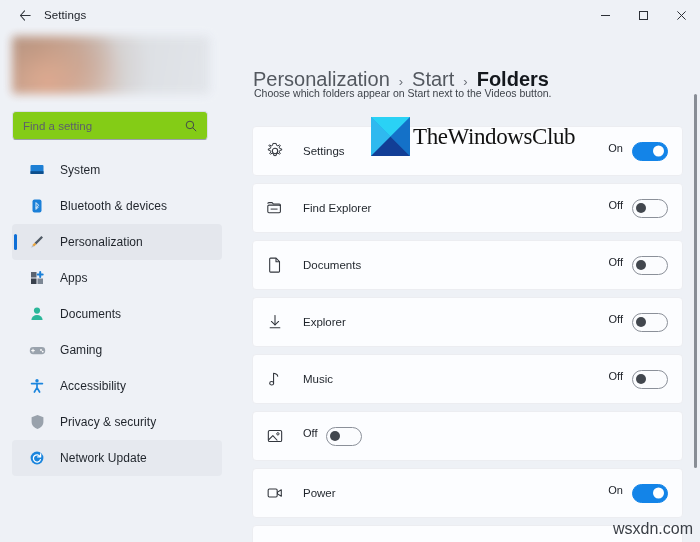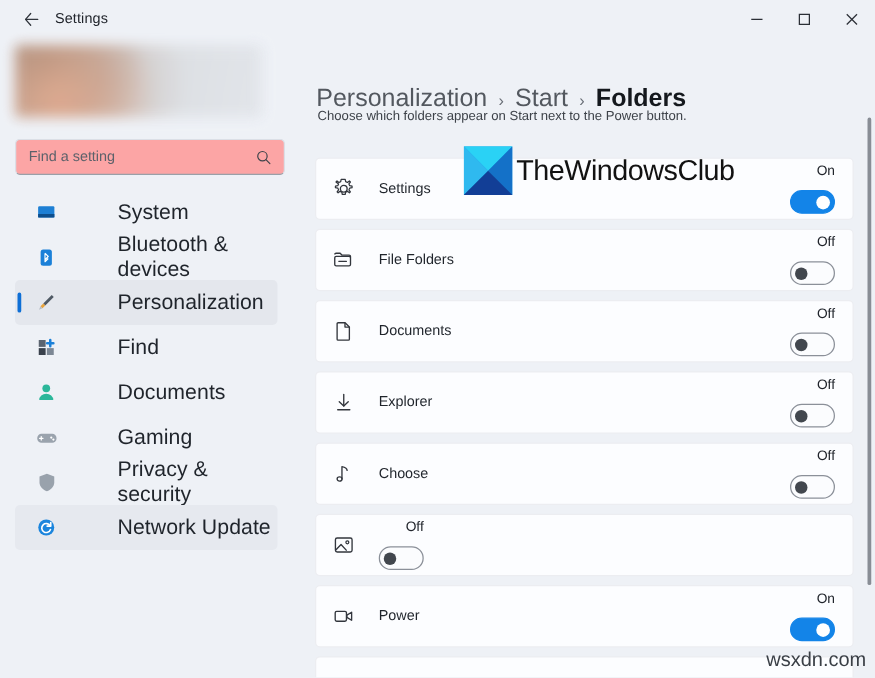--- a/index.html
+++ b/index.html
@@ -330,7 +330,7 @@
       <span class="crumb current">Folders</span>
     </div>
 
-    <div class="subtitle">Choose which folders appear on Start next to the Power button.</div>
+    <div class="subtitle">Choose which folders appear on Start next to the Videos button.</div>
 
     <div class="cards">
 

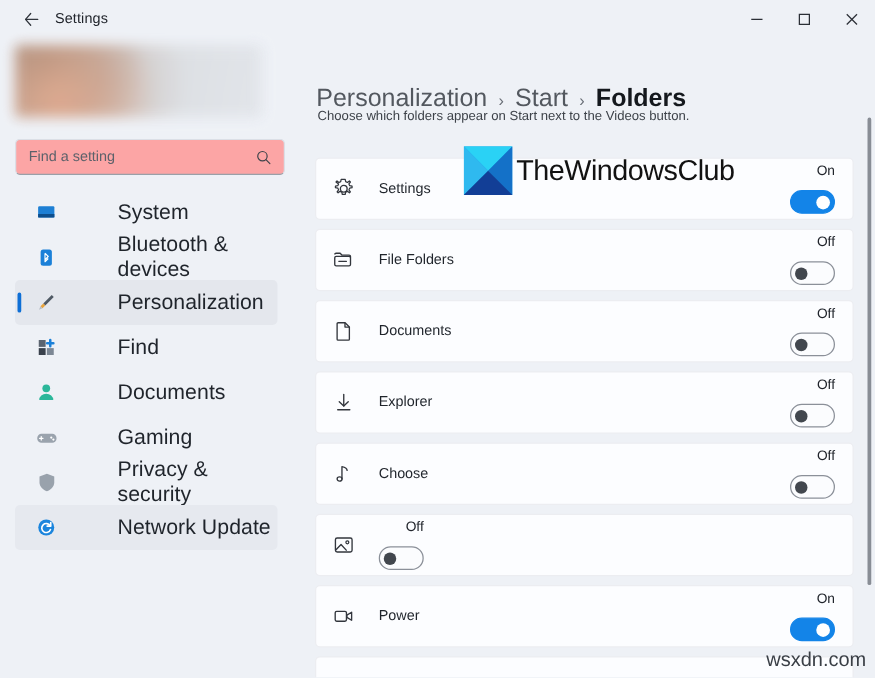--- a/index.html
+++ b/index.html
@@ -63,8 +63,8 @@
   }
   .search-box {
     position: absolute; left: 12px; top: 81px;
-    width: 216px; height: 29px;
-    background: #fca5a5;
+    width: 196px; height: 29px;
+    background: #84cc16;
     border: 1px solid #dbdfe6;
     border-bottom-color: #9aa0a8;
     border-radius: 4px;

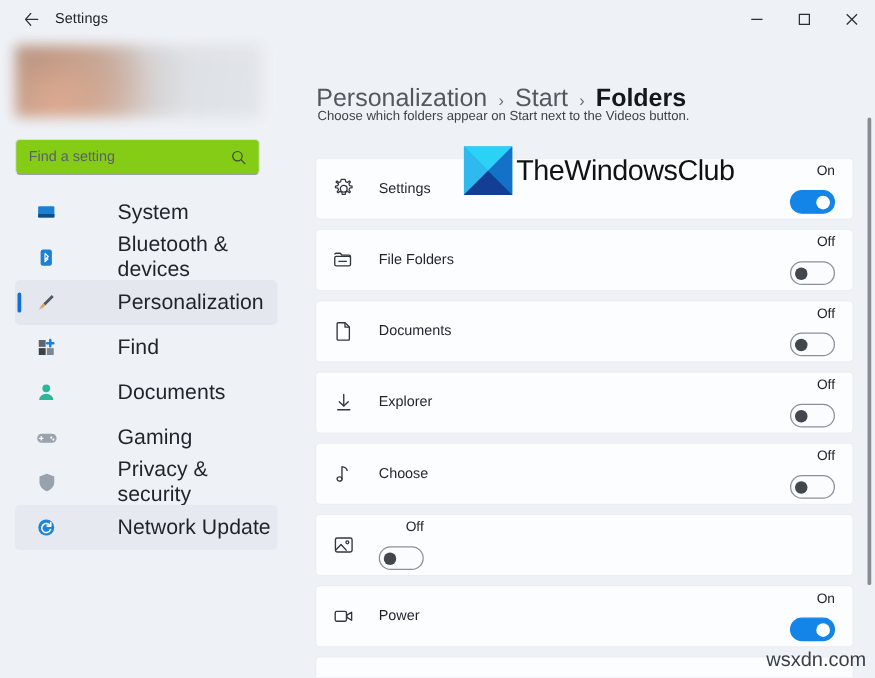--- a/index.html
+++ b/index.html
@@ -172,7 +172,7 @@
   .twc-logo { width: 39px; height: 39px; display: block; }
   .twc-text {
     font-size: 23px; color: #121212; letter-spacing: -.4px;
-    font-family: Liberation Sans, sans-serif;
+    font-family: Liberation Serif, serif;
   }
   .wsxdn {
     position: absolute; right: 7px; bottom: 4px;

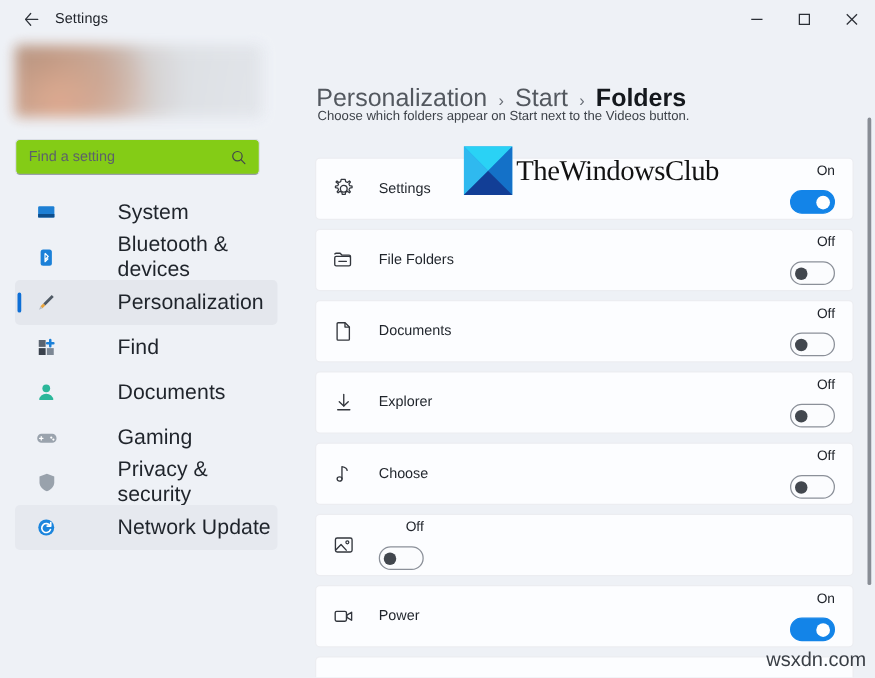--- a/index.html
+++ b/index.html
@@ -141,7 +141,7 @@
     color: #32363d; flex: none;
   }
   .card-label { font-size: 11.5px; color: #1f242b; flex: 1; }
-  .toggle-wrap { display: flex; align-items: flex-end; gap: 9px; flex-direction: column; }
+  .toggle-wrap { display: flex; align-items: flex-start; gap: 9px; }
   .toggle-state { font-size: 11px; color: #20242b; }
   .toggle {
     width: 36px; height: 19px; border-radius: 10px;

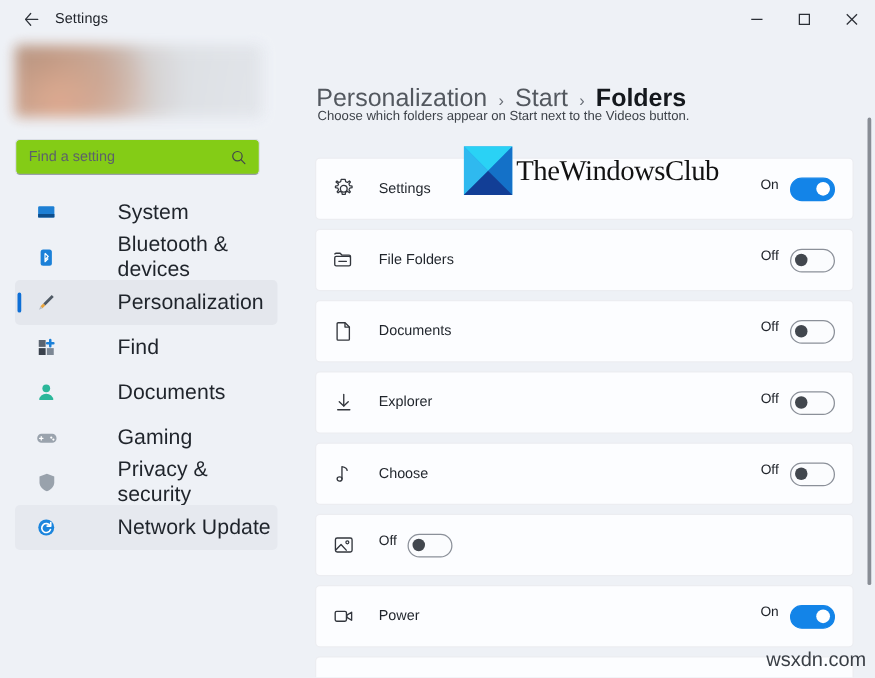--- a/index.html
+++ b/index.html
@@ -101,7 +101,7 @@
     display: flex; align-items: center; justify-content: center;
     flex: none;
   }
-  .nav-label { font-size: 17px; color: #1f242b; letter-spacing: .05px; margin-left: 34px; }
+  .nav-label { font-size: 12px; color: #1f242b; letter-spacing: .05px; }
 
   
   .main {

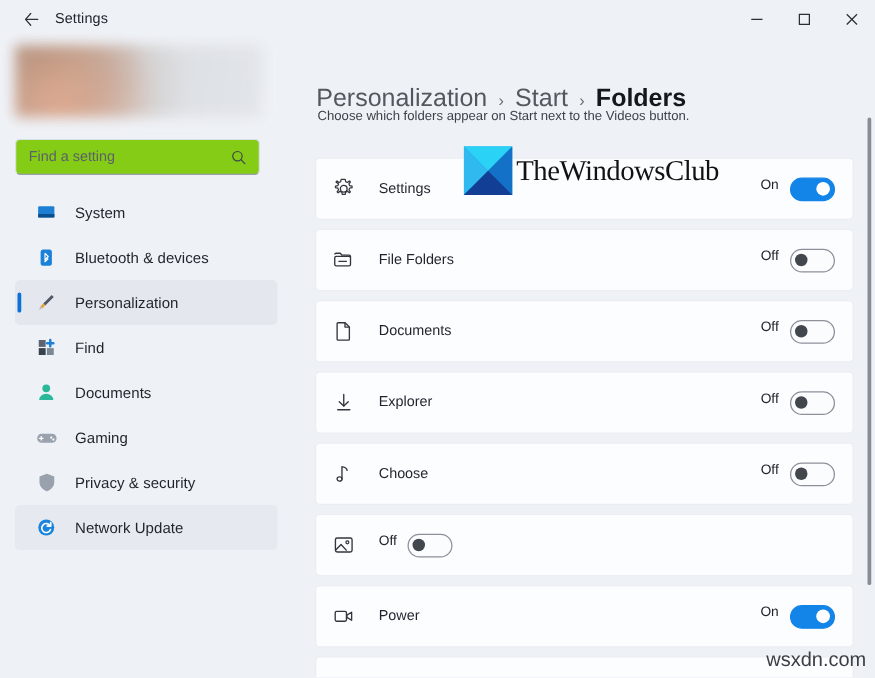--- a/index.html
+++ b/index.html
@@ -358,7 +358,7 @@
             <path d="M5.6 11.2 h6.8" stroke="currentColor" stroke-width="1.1" stroke-linecap="round"></path>
           </svg>
         </span>
-        <span class="card-label">File Folders</span>
+        <span class="card-label">Find Explorer</span>
         <span class="toggle-wrap">
           <span class="toggle-state">Off</span>
           <span class="toggle off">

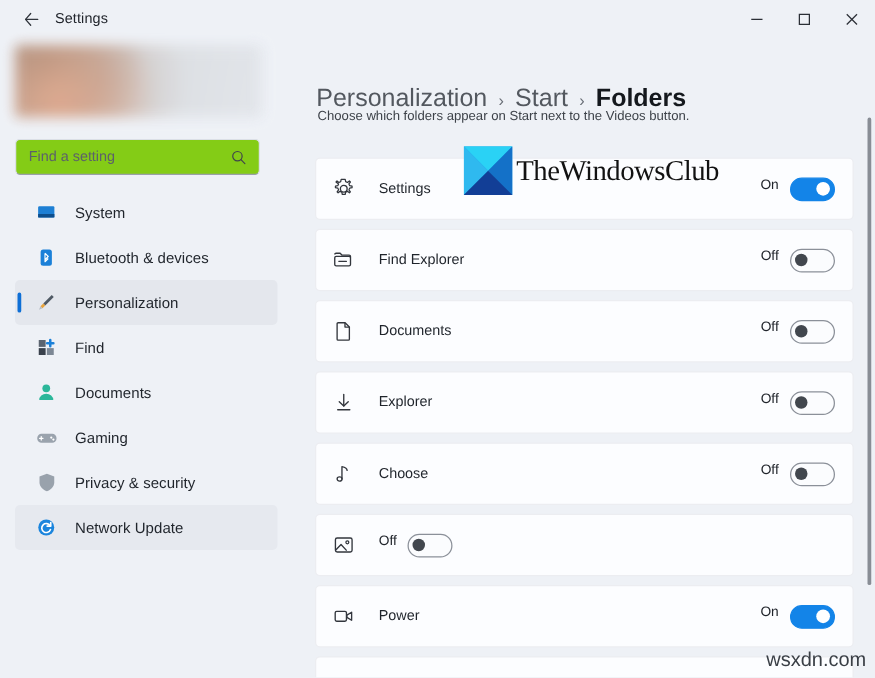--- a/index.html
+++ b/index.html
@@ -270,7 +270,7 @@
             <path d="M11.2 2 v5 M8.7 4.5 h5" stroke="#1b80d8" stroke-width="2" stroke-linecap="round"></path>
           </svg>
         </span>
-        <span class="nav-label">Find</span>
+        <span class="nav-label">Apps</span>
       </div>
 
       <div class="nav-item">

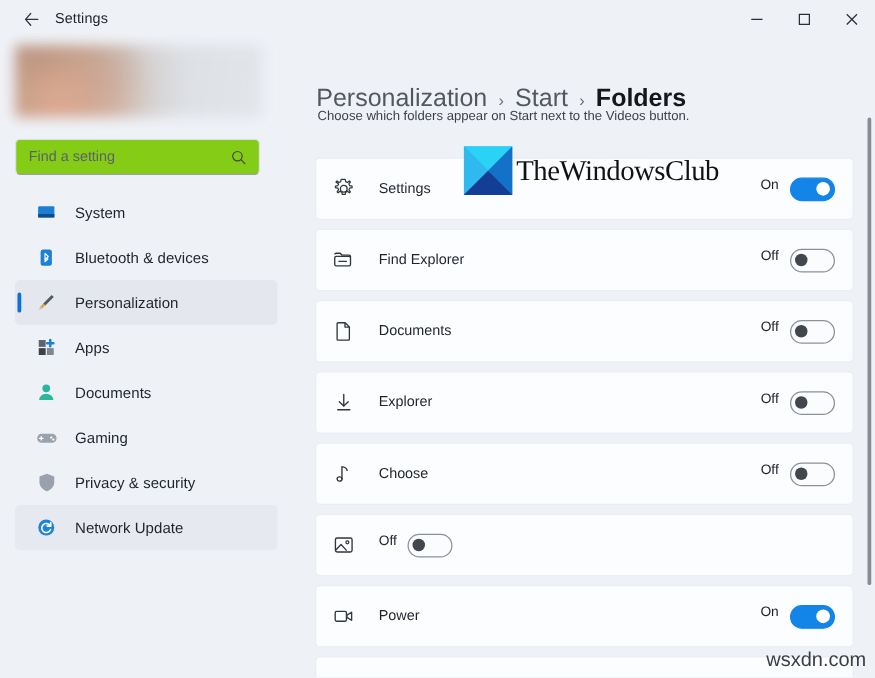--- a/index.html
+++ b/index.html
@@ -296,6 +296,16 @@
         <span class="nav-label">Gaming</span>
       </div>
 
+      <div class="nav-item">
+        <span class="nav-ico">
+          <svg width="16" height="16" viewBox="0 0 16 16">
+            <circle cx="8" cy="2.7" r="1.7" fill="#1b85dd"></circle>
+            <path d="M2.6 5.6 h10.8" stroke="#1b85dd" stroke-width="1.7" stroke-linecap="round"></path>
+            <path d="M8 5.6 v4 l-2.6 4.4 M8 9.6 l2.6 4.4" stroke="#1b85dd" stroke-width="1.7" fill="none" stroke-linecap="round"></path>
+          </svg>
+        </span>
+        <span class="nav-label">Accessibility</span>
+      </div>
 
       <div class="nav-item">
         <span class="nav-ico">

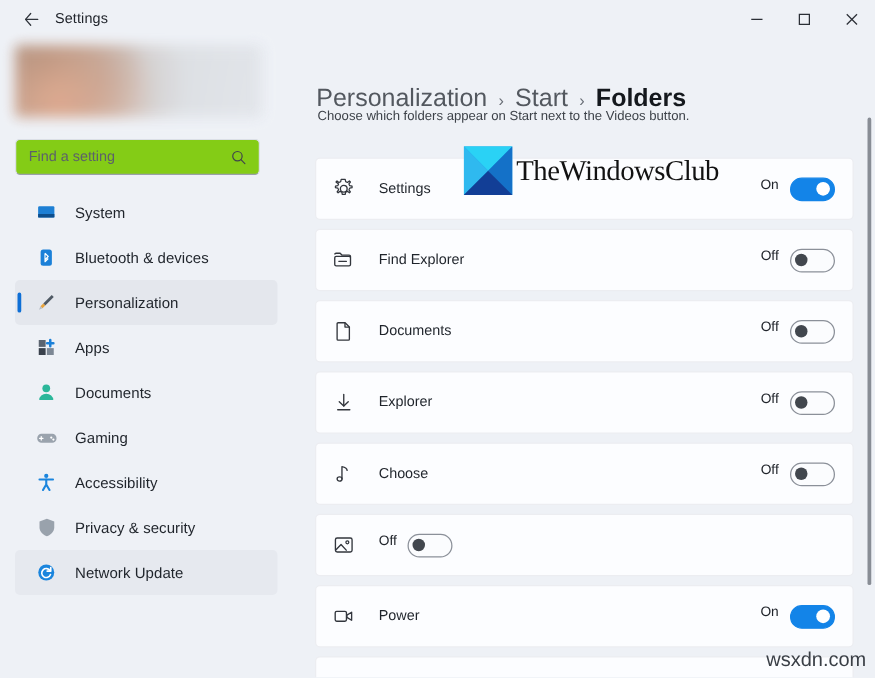--- a/index.html
+++ b/index.html
@@ -417,7 +417,7 @@
             <ellipse cx="6.3" cy="14.7" rx="2.2" ry="1.9" fill="none" stroke="currentColor" stroke-width="1.2"></ellipse>
           </svg>
         </span>
-        <span class="card-label">Choose</span>
+        <span class="card-label">Music</span>
         <span class="toggle-wrap">
           <span class="toggle-state">Off</span>
           <span class="toggle off">

